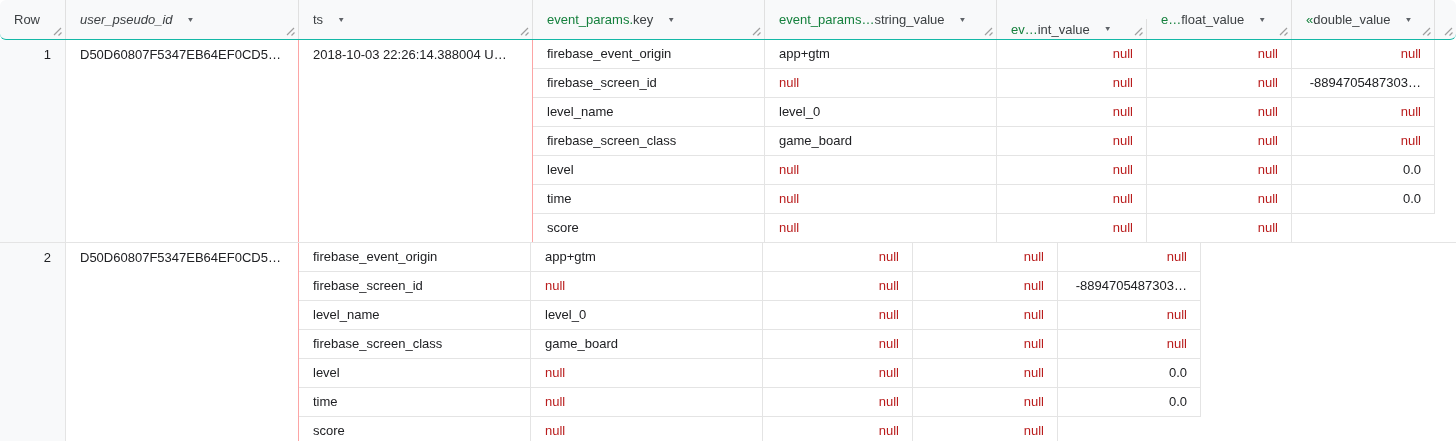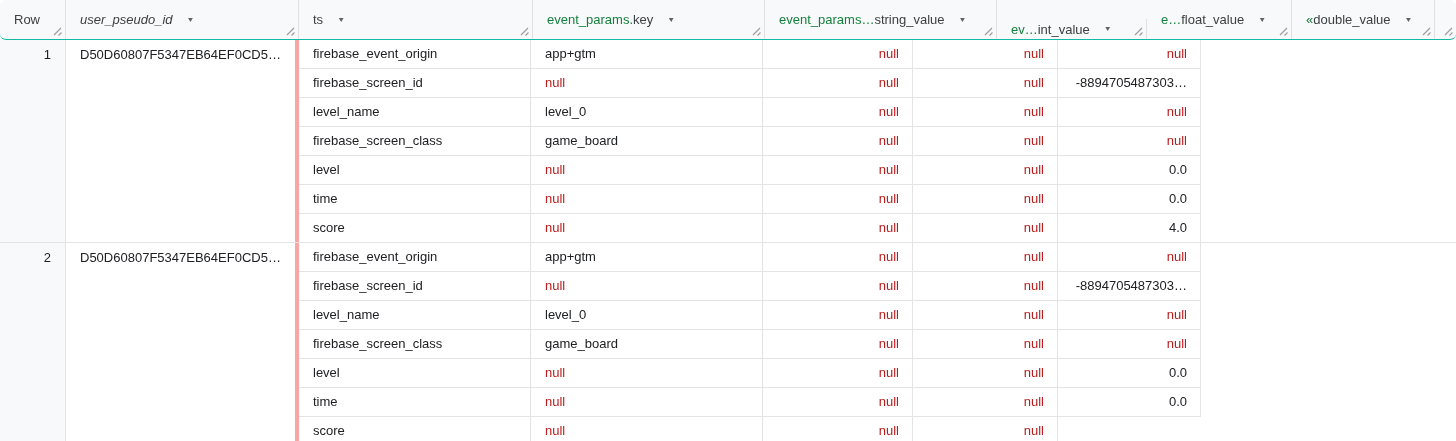--- a/index.html
+++ b/index.html
@@ -25,7 +25,7 @@
   .group{display:flex;border-bottom:1px solid #e4e4e4;box-sizing:content-box;}
   .cell-rownum{width:66px;flex:none;background:#f8f9fa;border-right:1px solid #e4e4e4;
                box-sizing:border-box;text-align:right;padding-right:14px;line-height:29px;}
-  .cell-user,.cell-ts{flex:none;border-right:4px solid #fca5a5;box-sizing:border-box;
+  .cell-user,.cell-ts{flex:none;border-right:1px solid #fca5a5;box-sizing:border-box;
                padding-left:14px;line-height:29px;white-space:nowrap;overflow:hidden;}
   .cell-user{width:233px;} .cell-ts{width:234px;}
   .params{flex:none;display:flex;flex-direction:column;width:902px;}

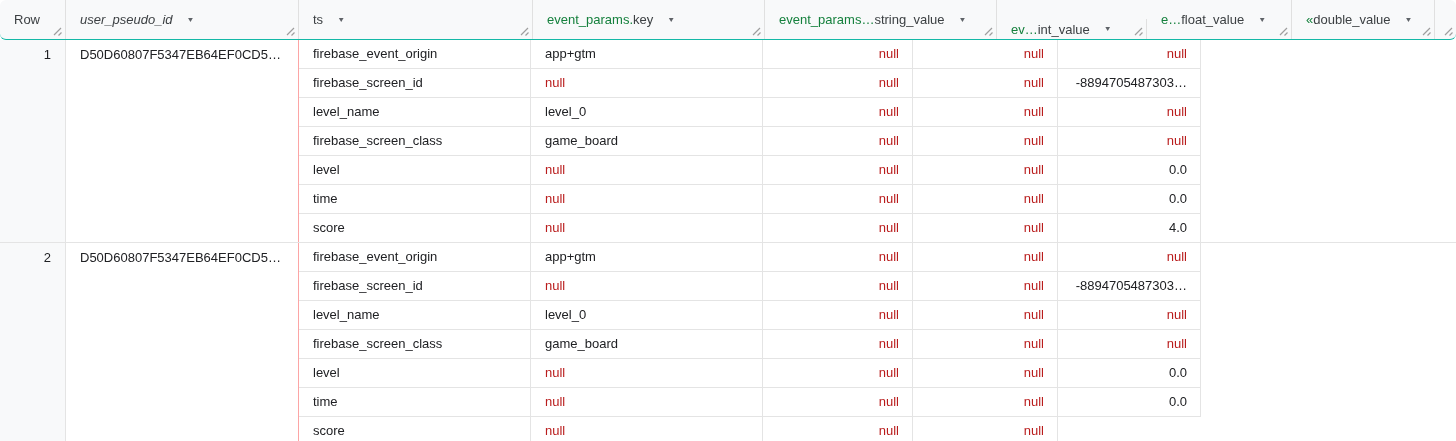--- a/index.html
+++ b/index.html
@@ -136,6 +136,7 @@
   <div class="group">
     <div class="cell-rownum">1</div>
     <div class="cell-user">D50D60807F5347EB64EF0CD5…</div>
+    <div class="cell-ts">2018-10-03 22:26:14.388004 U…</div>
     <div class="params">
   <div class="prow">
     <div class="pc key">firebase_event_origin</div>

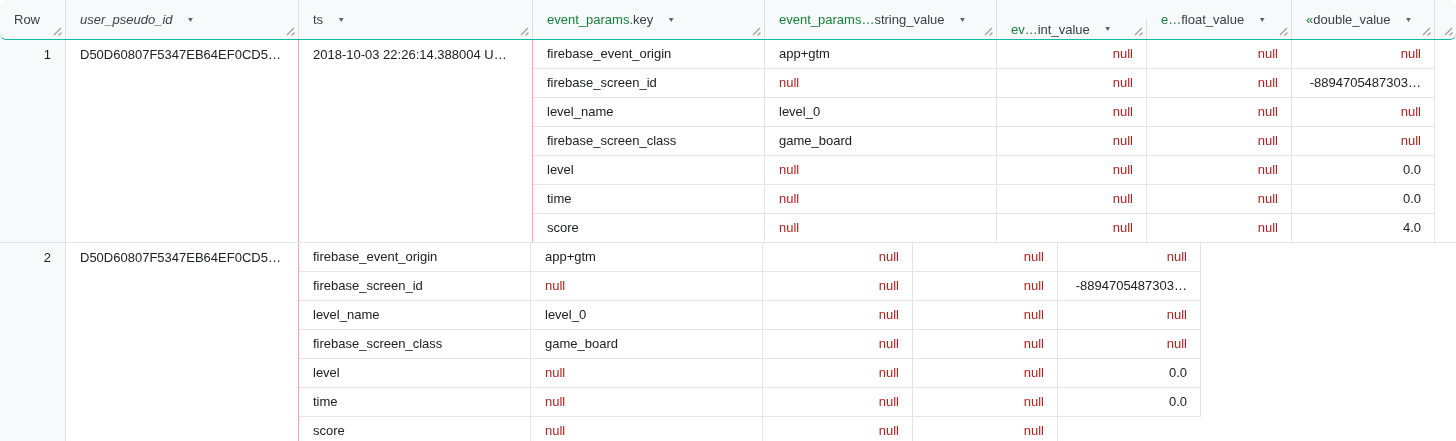--- a/index.html
+++ b/index.html
@@ -191,7 +191,6 @@
     <div class="pc str null">null</div>
     <div class="pc int null">null</div>
     <div class="pc flt null">null</div>
-    <div class="pc dbl">4.0</div>
   </div>
 </div>
   </div>

